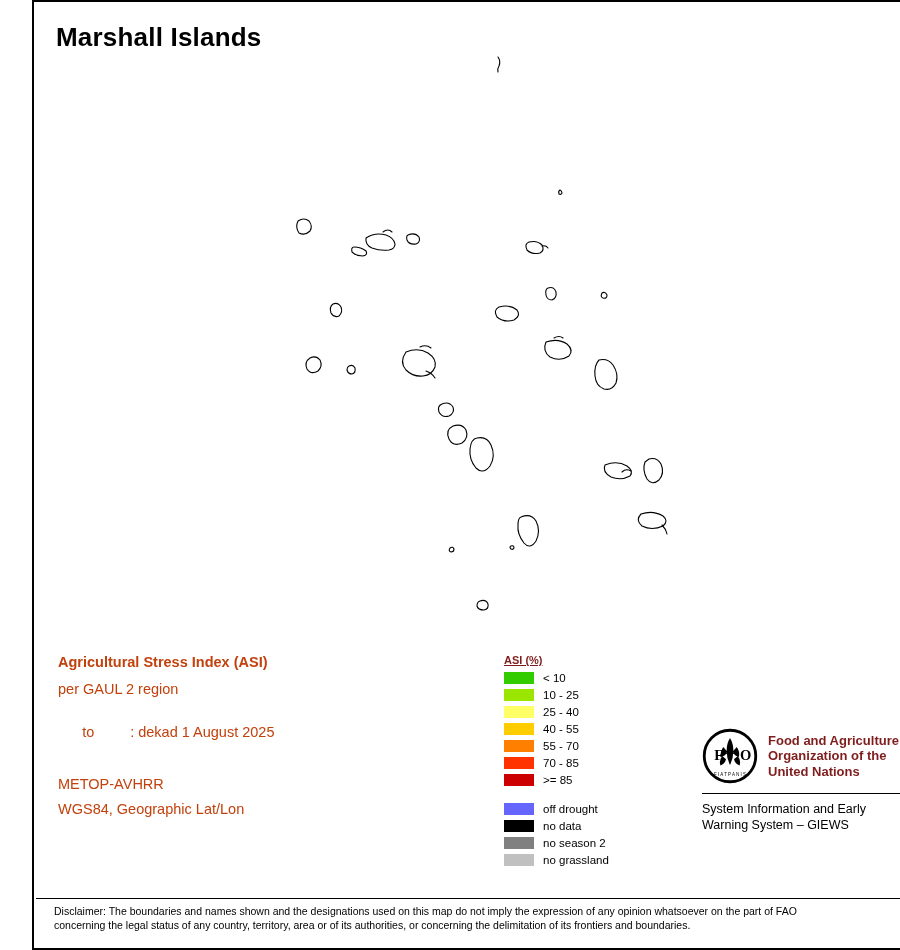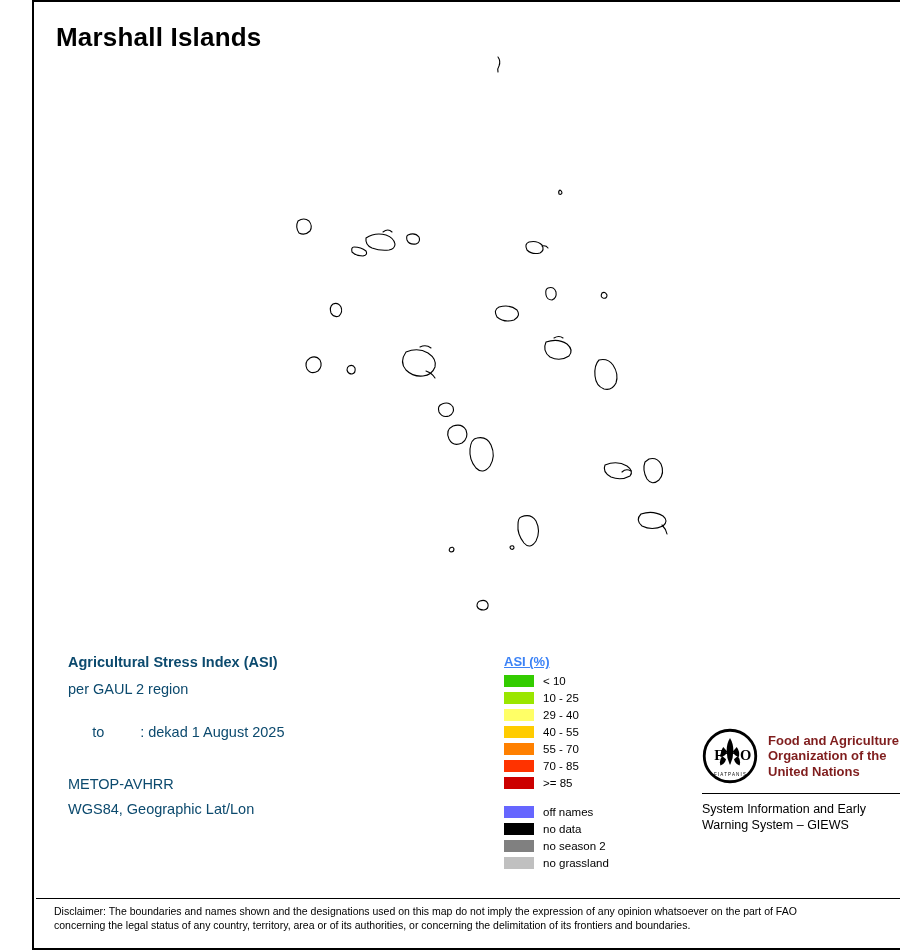--- a/index.html
+++ b/index.html
@@ -39,10 +39,10 @@
   
   #info-block {
     position: absolute;
-    left: 34px;
+    left: 24px;
     top: 652px;
     width: 430px;
-    color: #0c4a6e;
+    color: #c2410c;
   }
   #info-block .hdr {
     font-size: 14.5px;

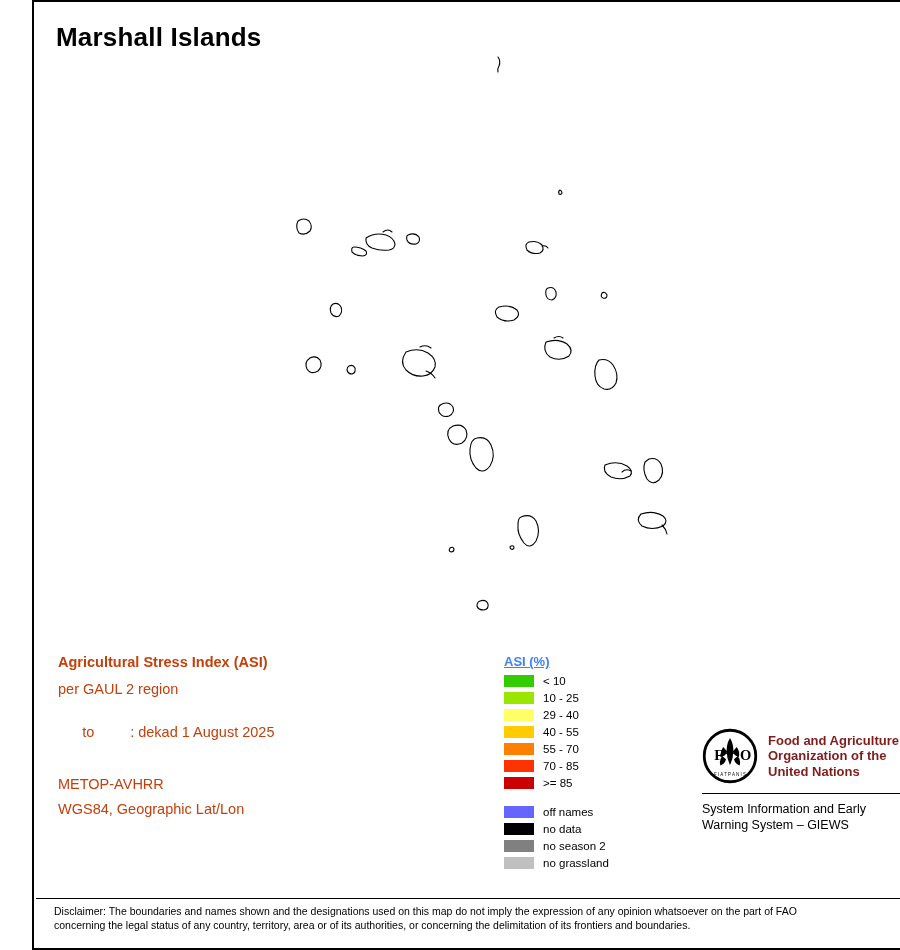--- a/index.html
+++ b/index.html
@@ -73,11 +73,11 @@
     width: 200px;
   }
   #asi-legend .asi-title {
-    font-size: 13px;
+    font-size: 11px;
     font-weight: bold;
     text-decoration: underline;
     margin-bottom: 6px;
-    color: #3b82f6;
+    color: #7f1d1d;
   }
   .legend-row {
     display: flex;

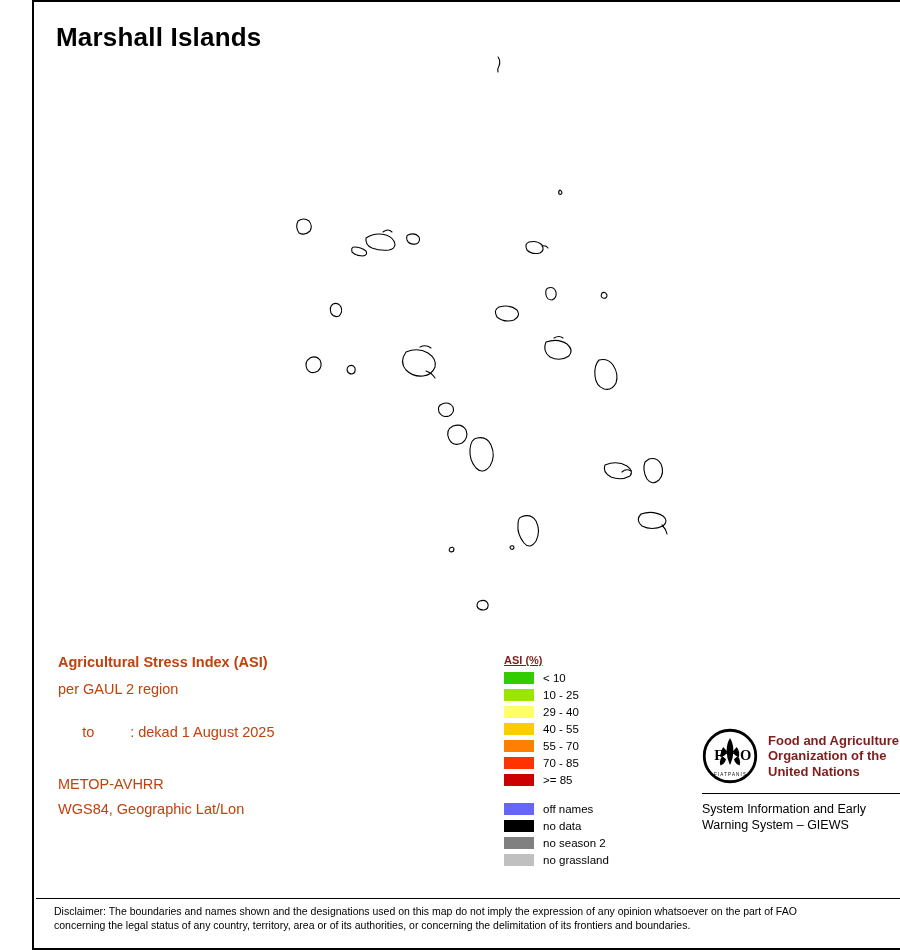--- a/index.html
+++ b/index.html
@@ -227,7 +227,7 @@
     </div>
     <div class="legend-row">
       <div class="legend-swatch" style="background:#ffff66"></div>
-      <div class="legend-label">29 - 40</div>
+      <div class="legend-label">25 - 40</div>
     </div>
     <div class="legend-row">
       <div class="legend-swatch" style="background:#ffcc00"></div>

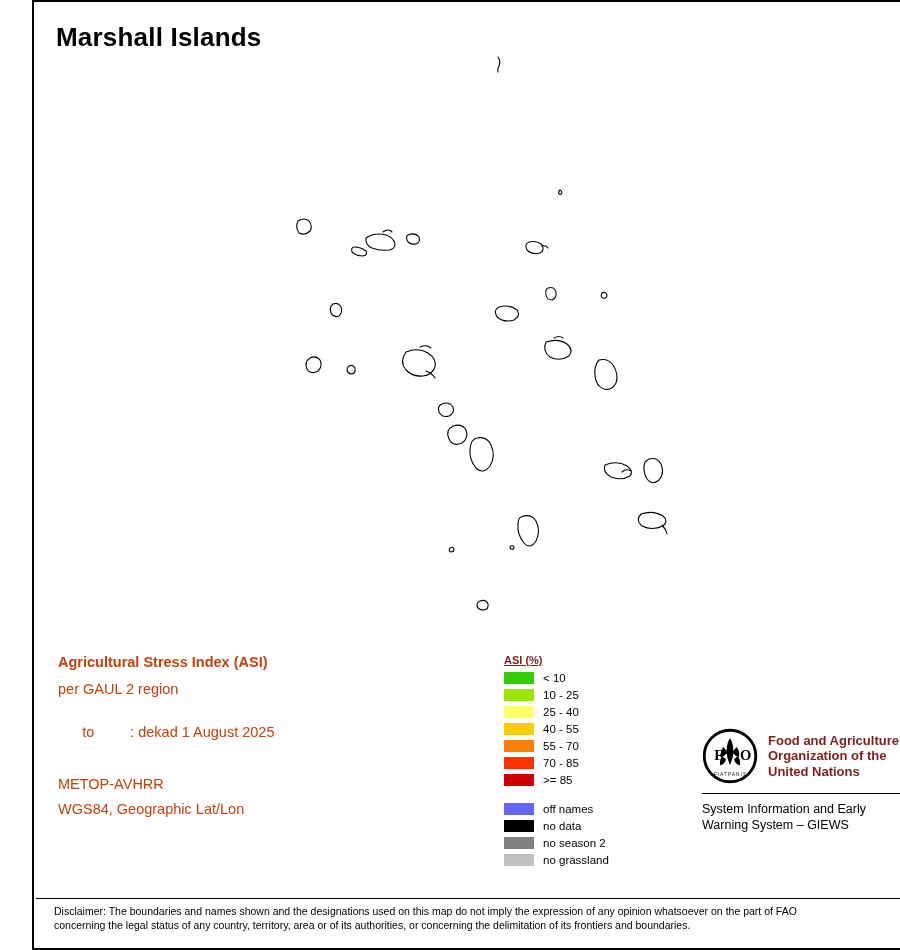--- a/index.html
+++ b/index.html
@@ -250,7 +250,7 @@
 
     <div class="legend-row">
       <div class="legend-swatch" style="background:#6666ff"></div>
-      <div class="legend-label">off names</div>
+      <div class="legend-label">off drought</div>
     </div>
     <div class="legend-row">
       <div class="legend-swatch" style="background:#000000"></div>

